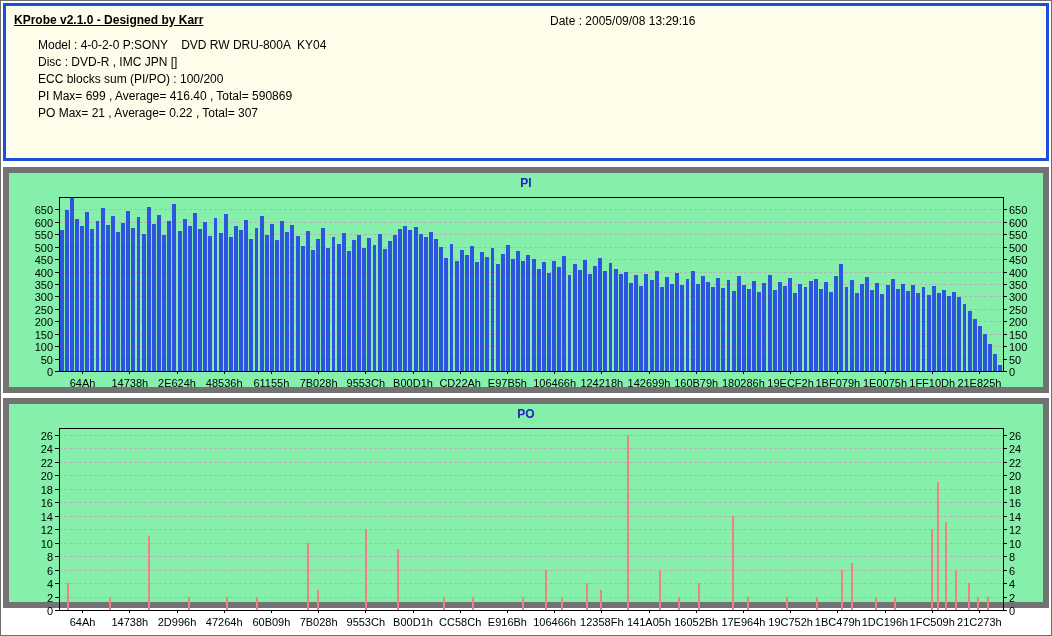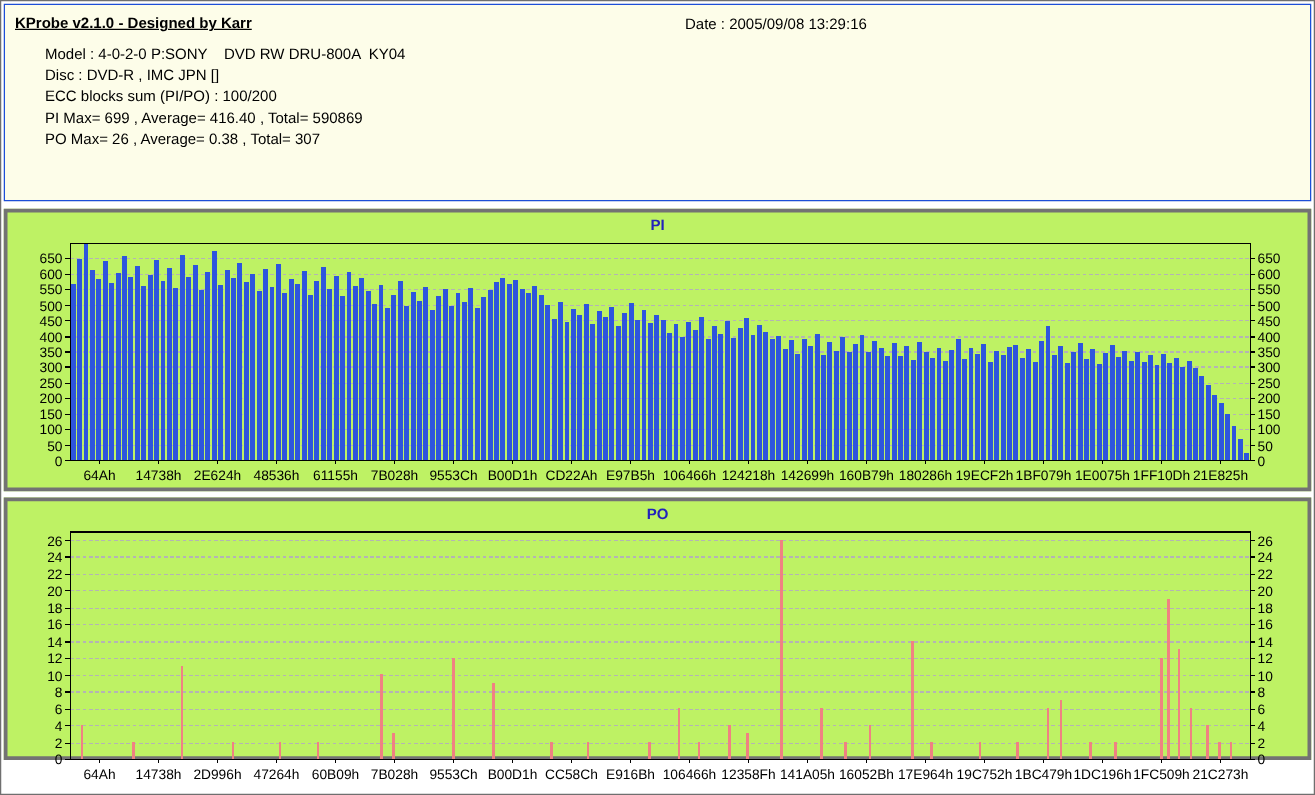--- a/index.html
+++ b/index.html
@@ -17,7 +17,7 @@
   .header {
     margin: 2px; height: 158px;
     background: #fdfde9;
-    border: 1px solid #1d4ed8;
+    border: 3px solid #1d4ed8;
     padding: 7px 8px 0 8px;
     font-size: 12px; color: #000;
   }

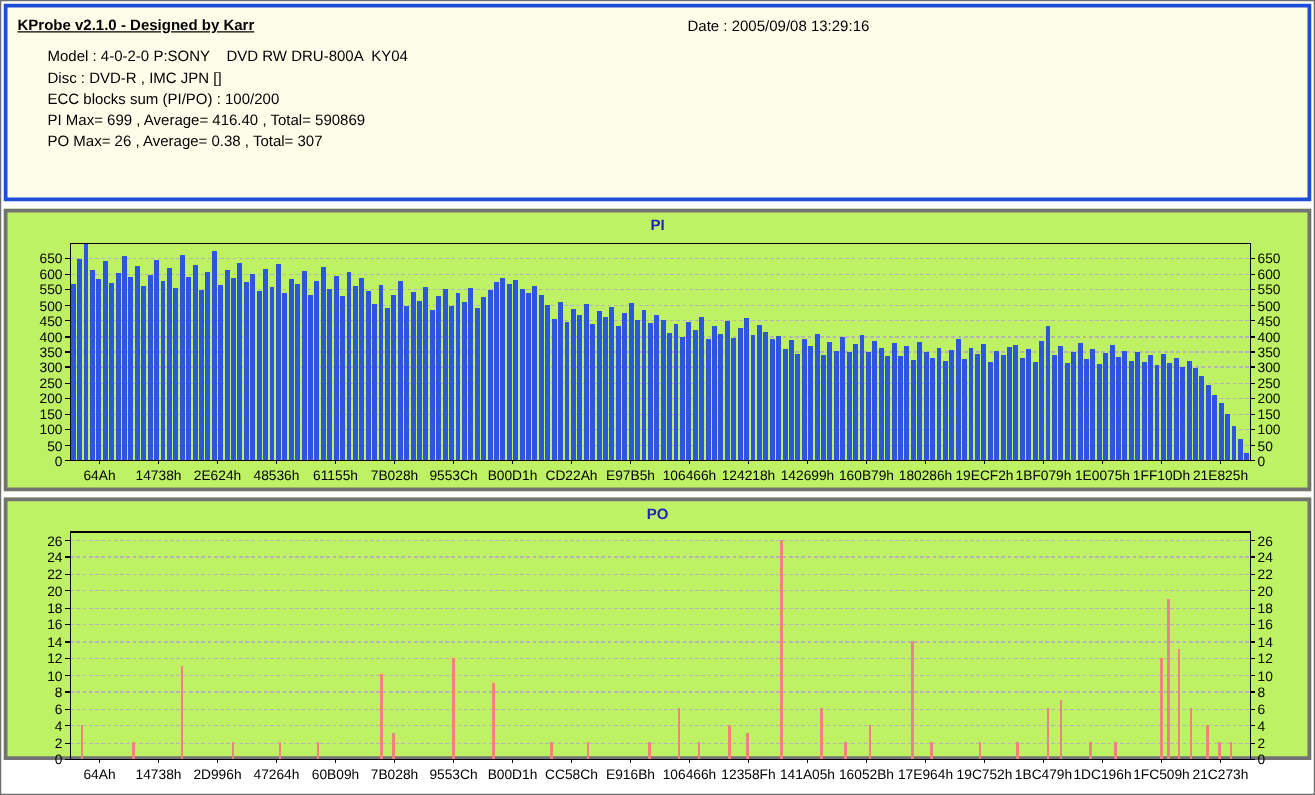--- a/index.html
+++ b/index.html
@@ -55,7 +55,7 @@
         <div class="info-line">Disc : DVD-R , IMC JPN []</div>
         <div class="info-line">ECC blocks sum (PI/PO) : 100/200</div>
         <div class="info-line">PI Max= 699 , Average= 416.40 , Total= 590869</div>
-        <div class="info-line">PO Max= 26 , Average= 0.38 , Total= 307</div>
+        <div class="info-line">PO Max= 21 , Average= 0.22 , Total= 307</div>
       </div>
   </div>
 

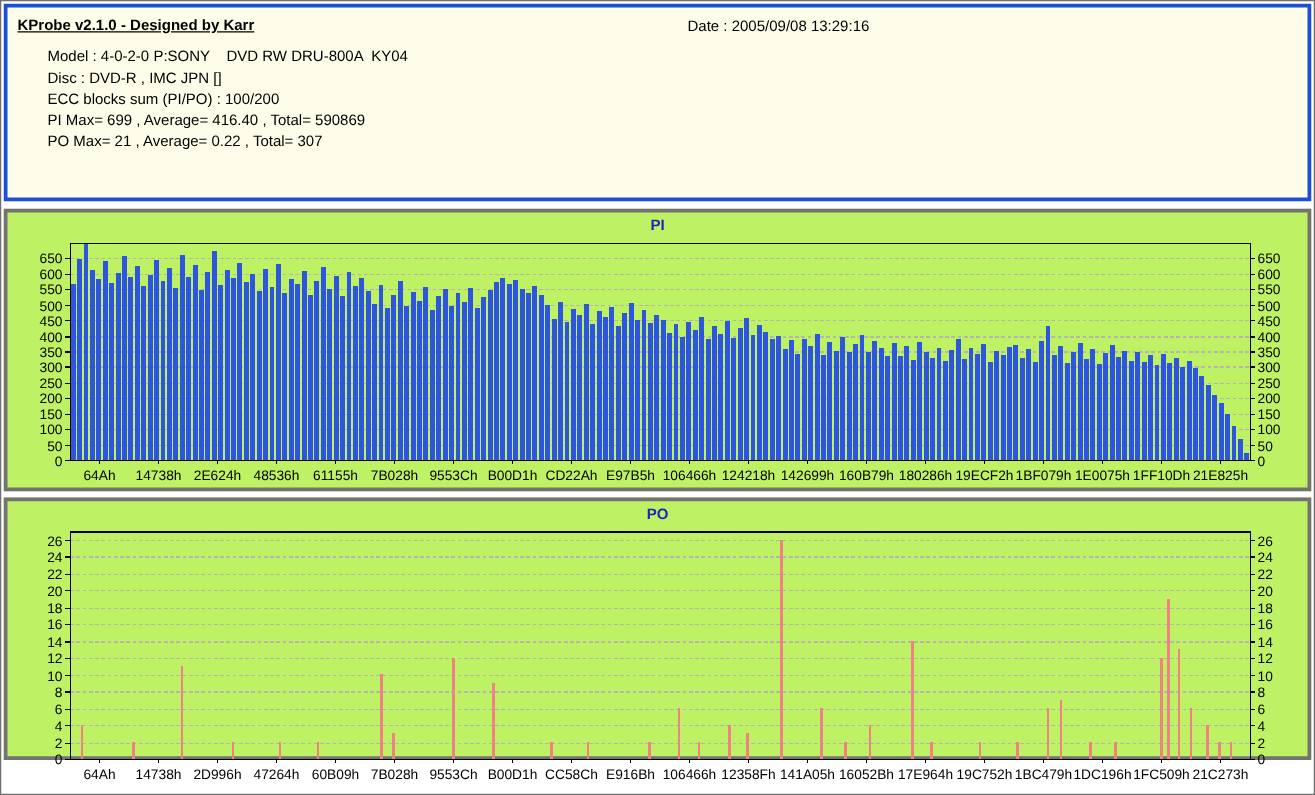--- a/index.html
+++ b/index.html
@@ -29,8 +29,8 @@
   .chart-panel {
     position: relative;
     margin: 6px 2px 0 2px;
-    border: 3px solid #737373;
-    background: #bef264;
+    border: 6px solid #737373;
+    background: #86efac;
   }
   #pi-panel { height: 226px; }
   #po-panel { height: 210px; margin-top: 5px; }

